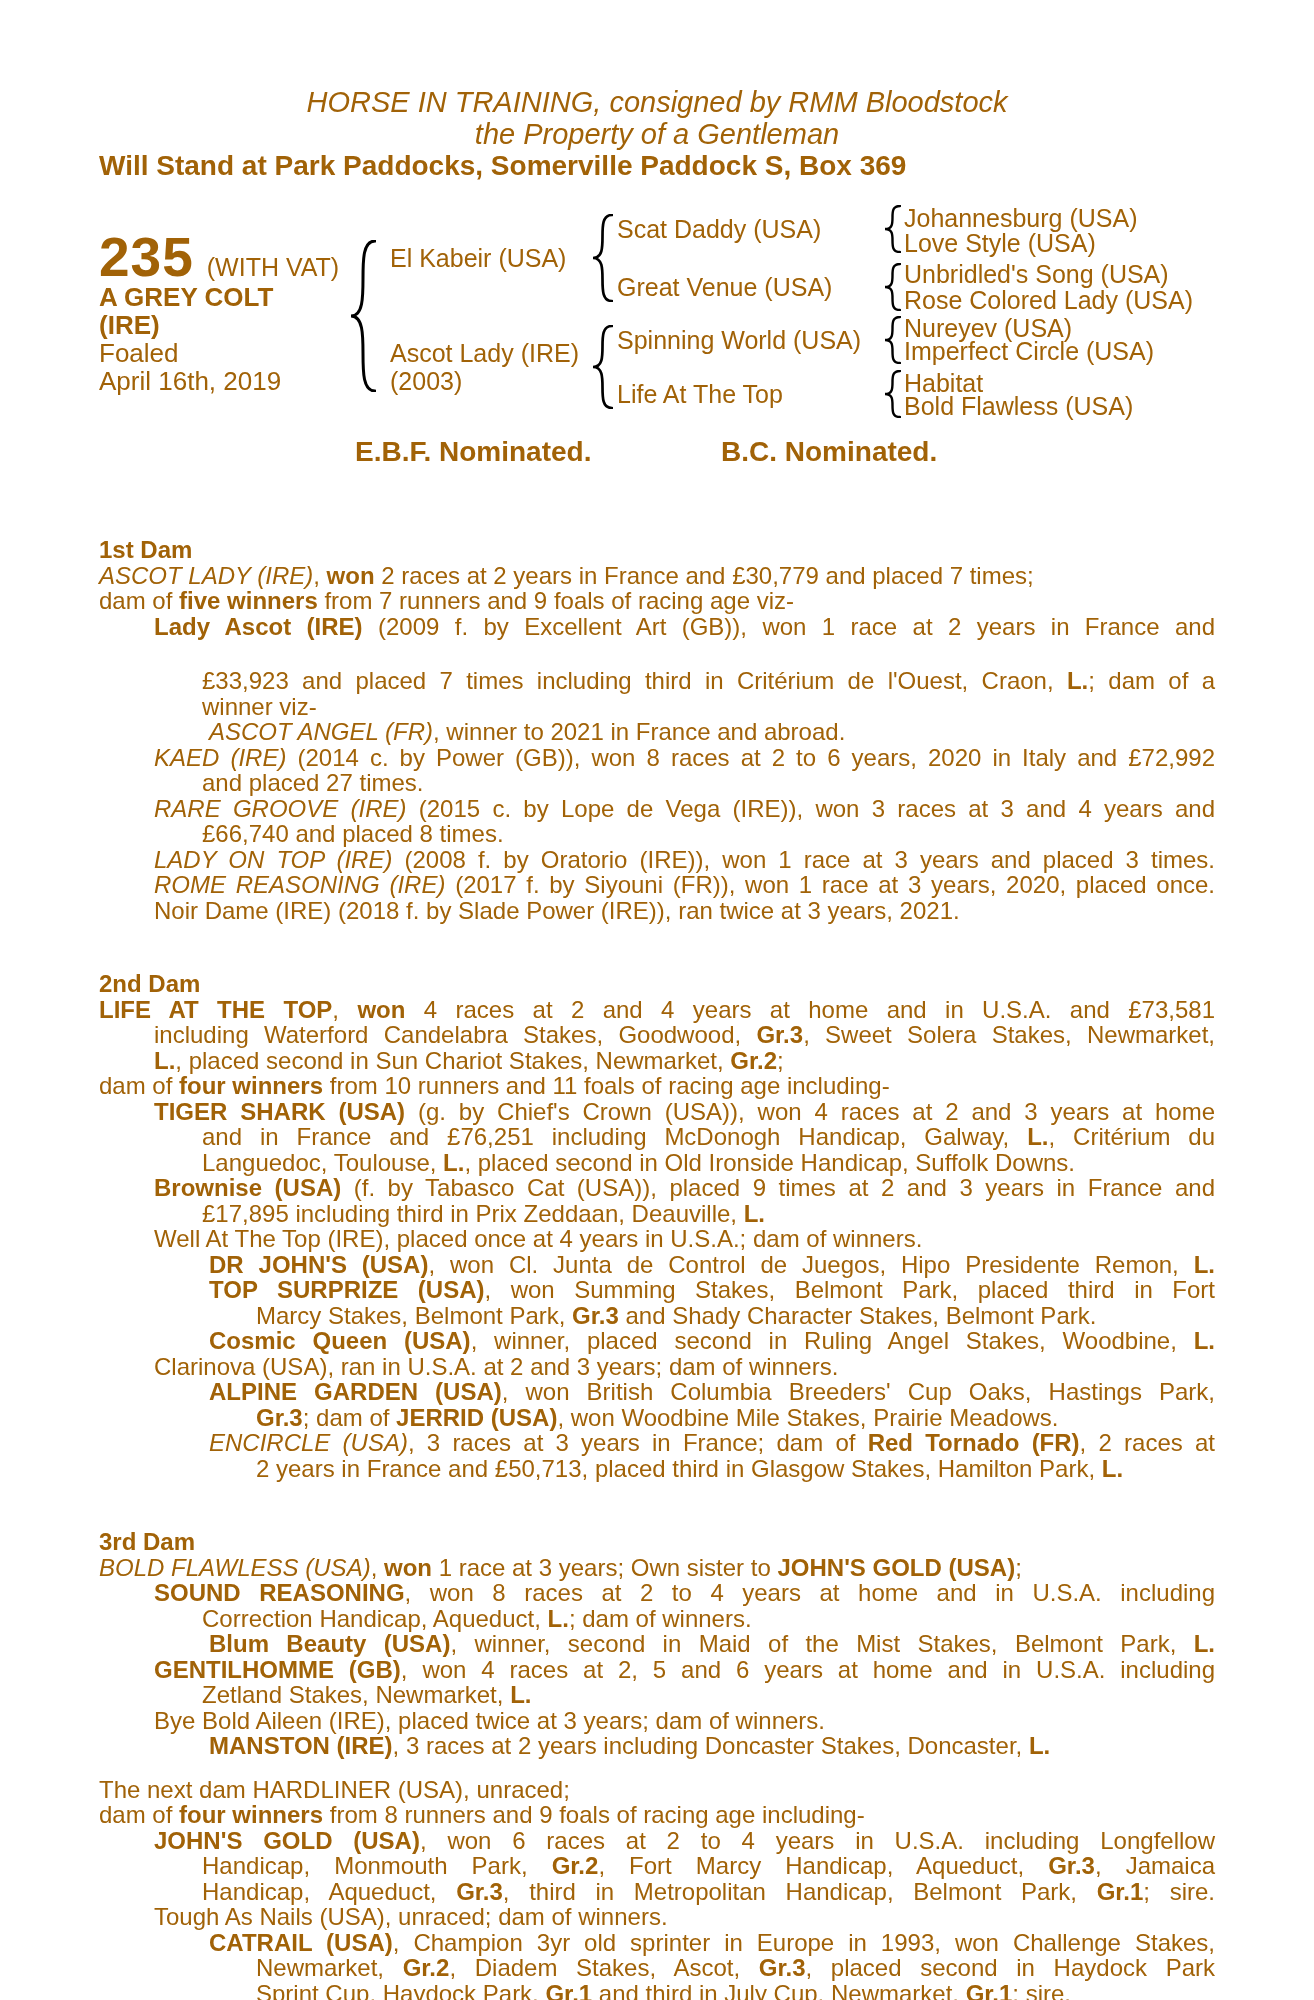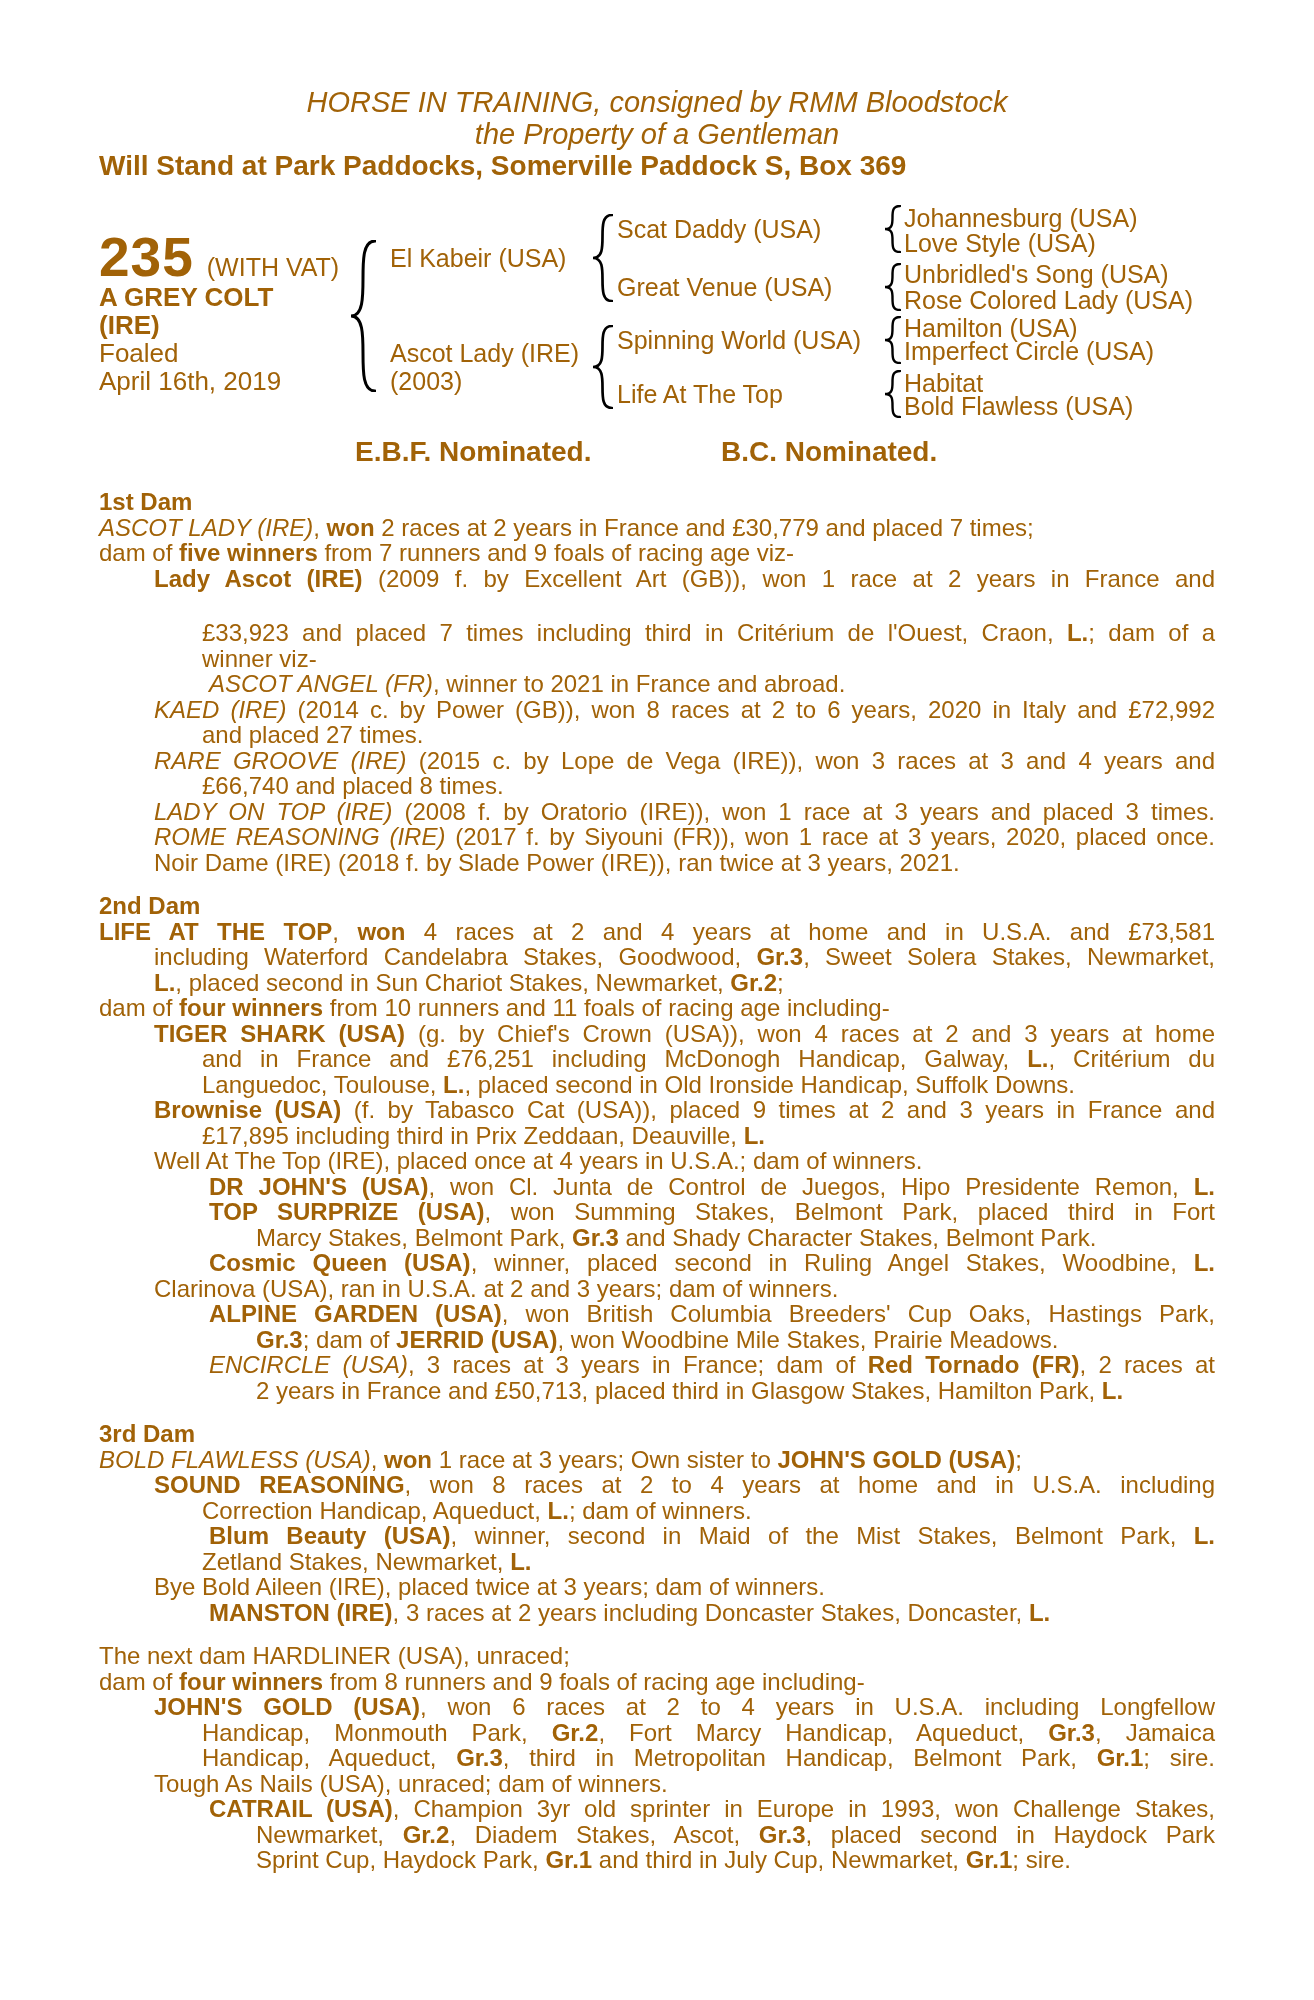--- a/index.html
+++ b/index.html
@@ -106,7 +106,7 @@
     <div class="pname" style="left:904px;top:230px">Love Style (USA)</div>
     <div class="pname" style="left:904px;top:261px">Unbridled's Song (USA)</div>
     <div class="pname" style="left:904px;top:287px">Rose Colored Lady (USA)</div>
-    <div class="pname" style="left:904px;top:315px">Hamilton (USA)</div>
+    <div class="pname" style="left:904px;top:315px">Nureyev (USA)</div>
     <div class="pname" style="left:904px;top:338px">Imperfect Circle (USA)</div>
     <div class="pname" style="left:904px;top:370px">Habitat</div>
     <div class="pname" style="left:904px;top:393px">Bold Flawless (USA)</div>

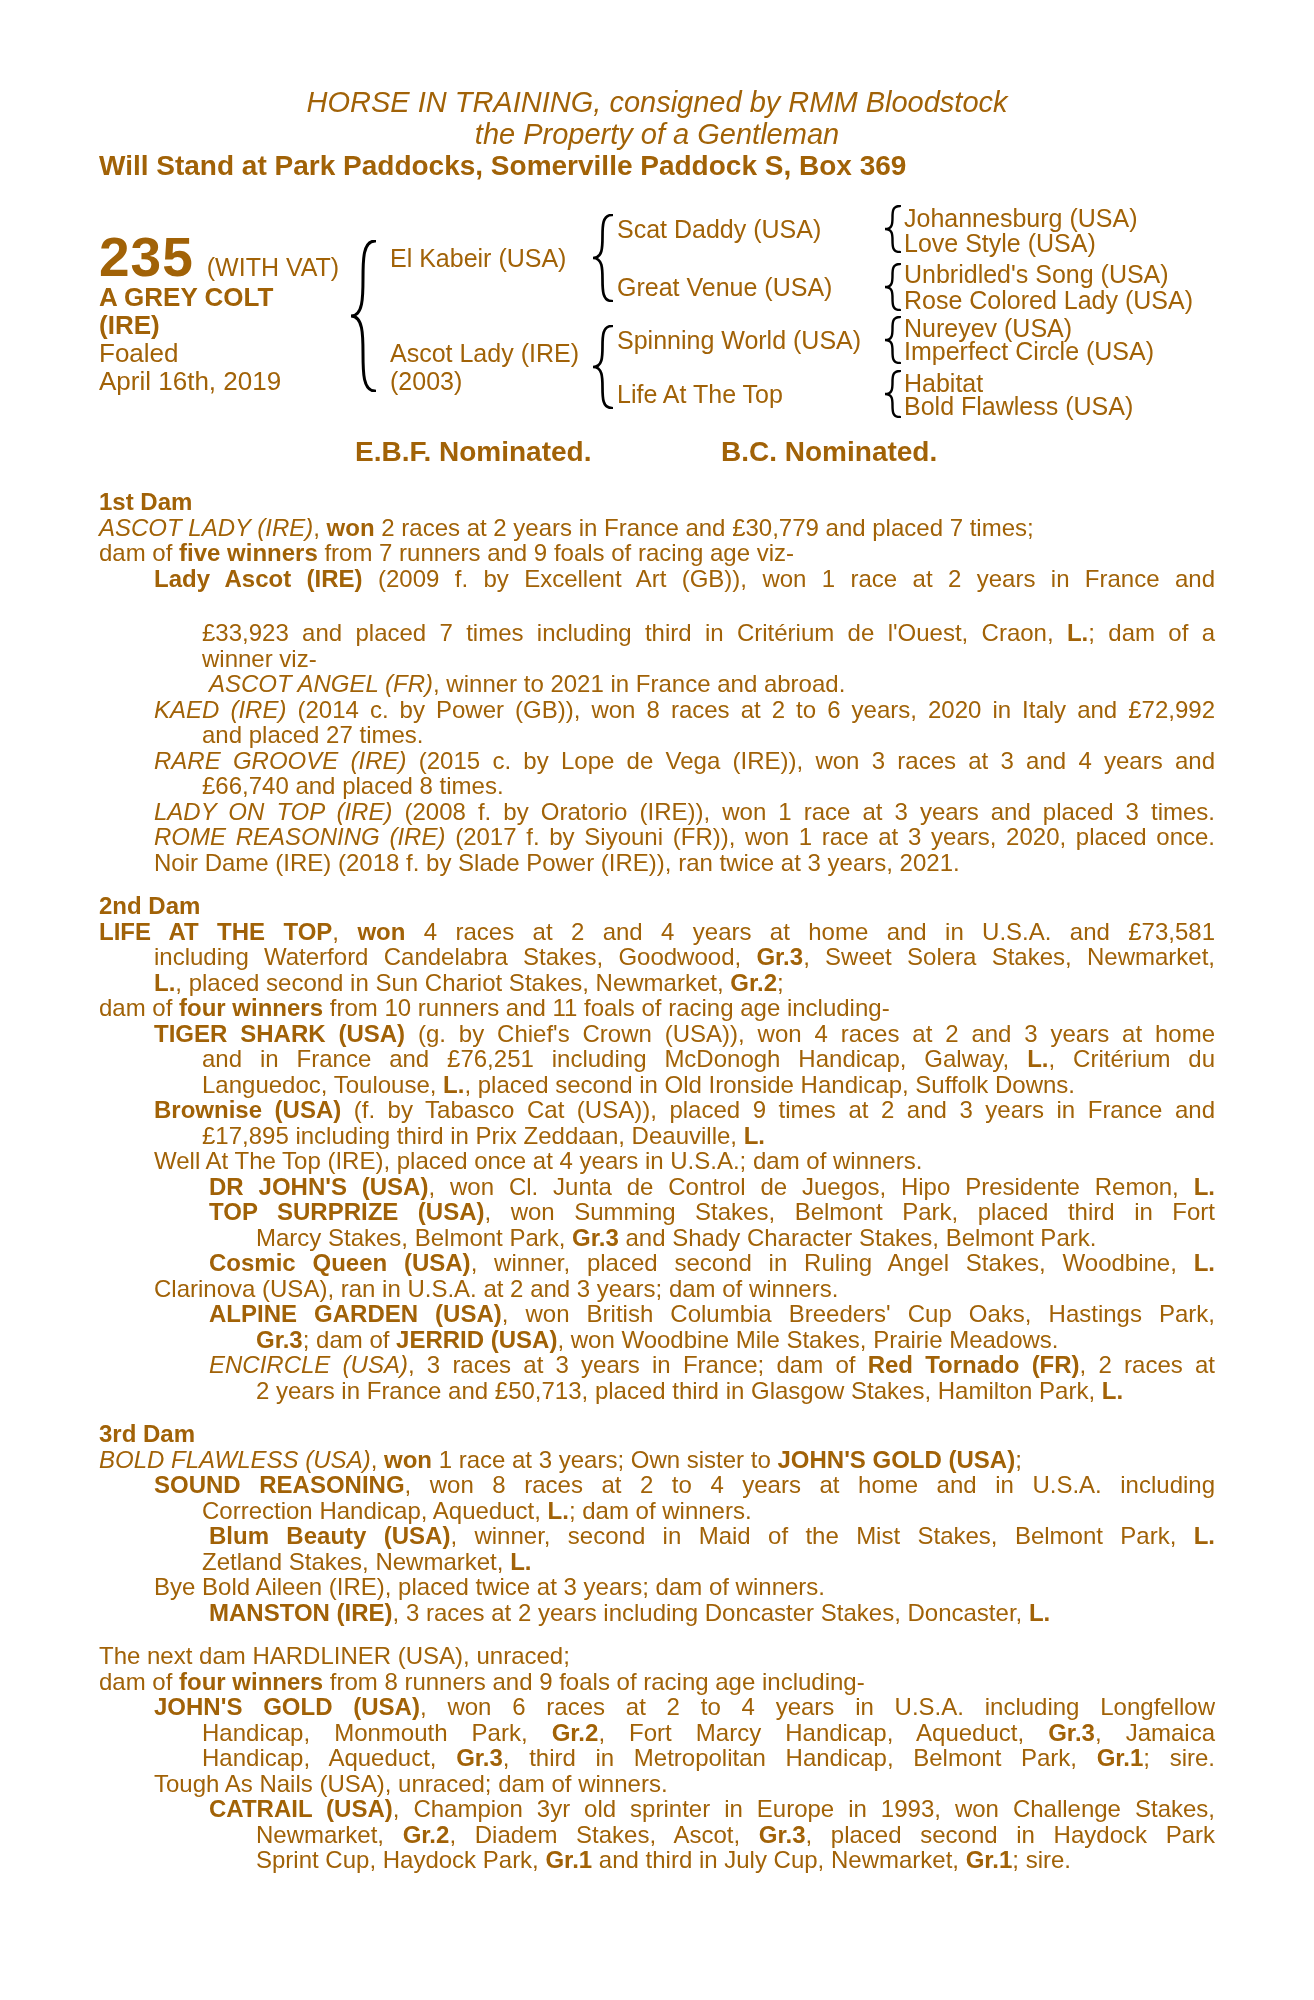--- a/index.html
+++ b/index.html
@@ -44,7 +44,7 @@
   .section:first-child{margin-top:0;}
   .line{white-space:nowrap;}
   .line.j{text-align:justify;text-align-last:justify;text-justify:inter-word;}
-  .section-title{font-weight:bold;}
+  .section-title{font-weight:bold;margin-top:48px;}
   .b{font-weight:bold;}
   .i{font-style:italic;}
 </style>

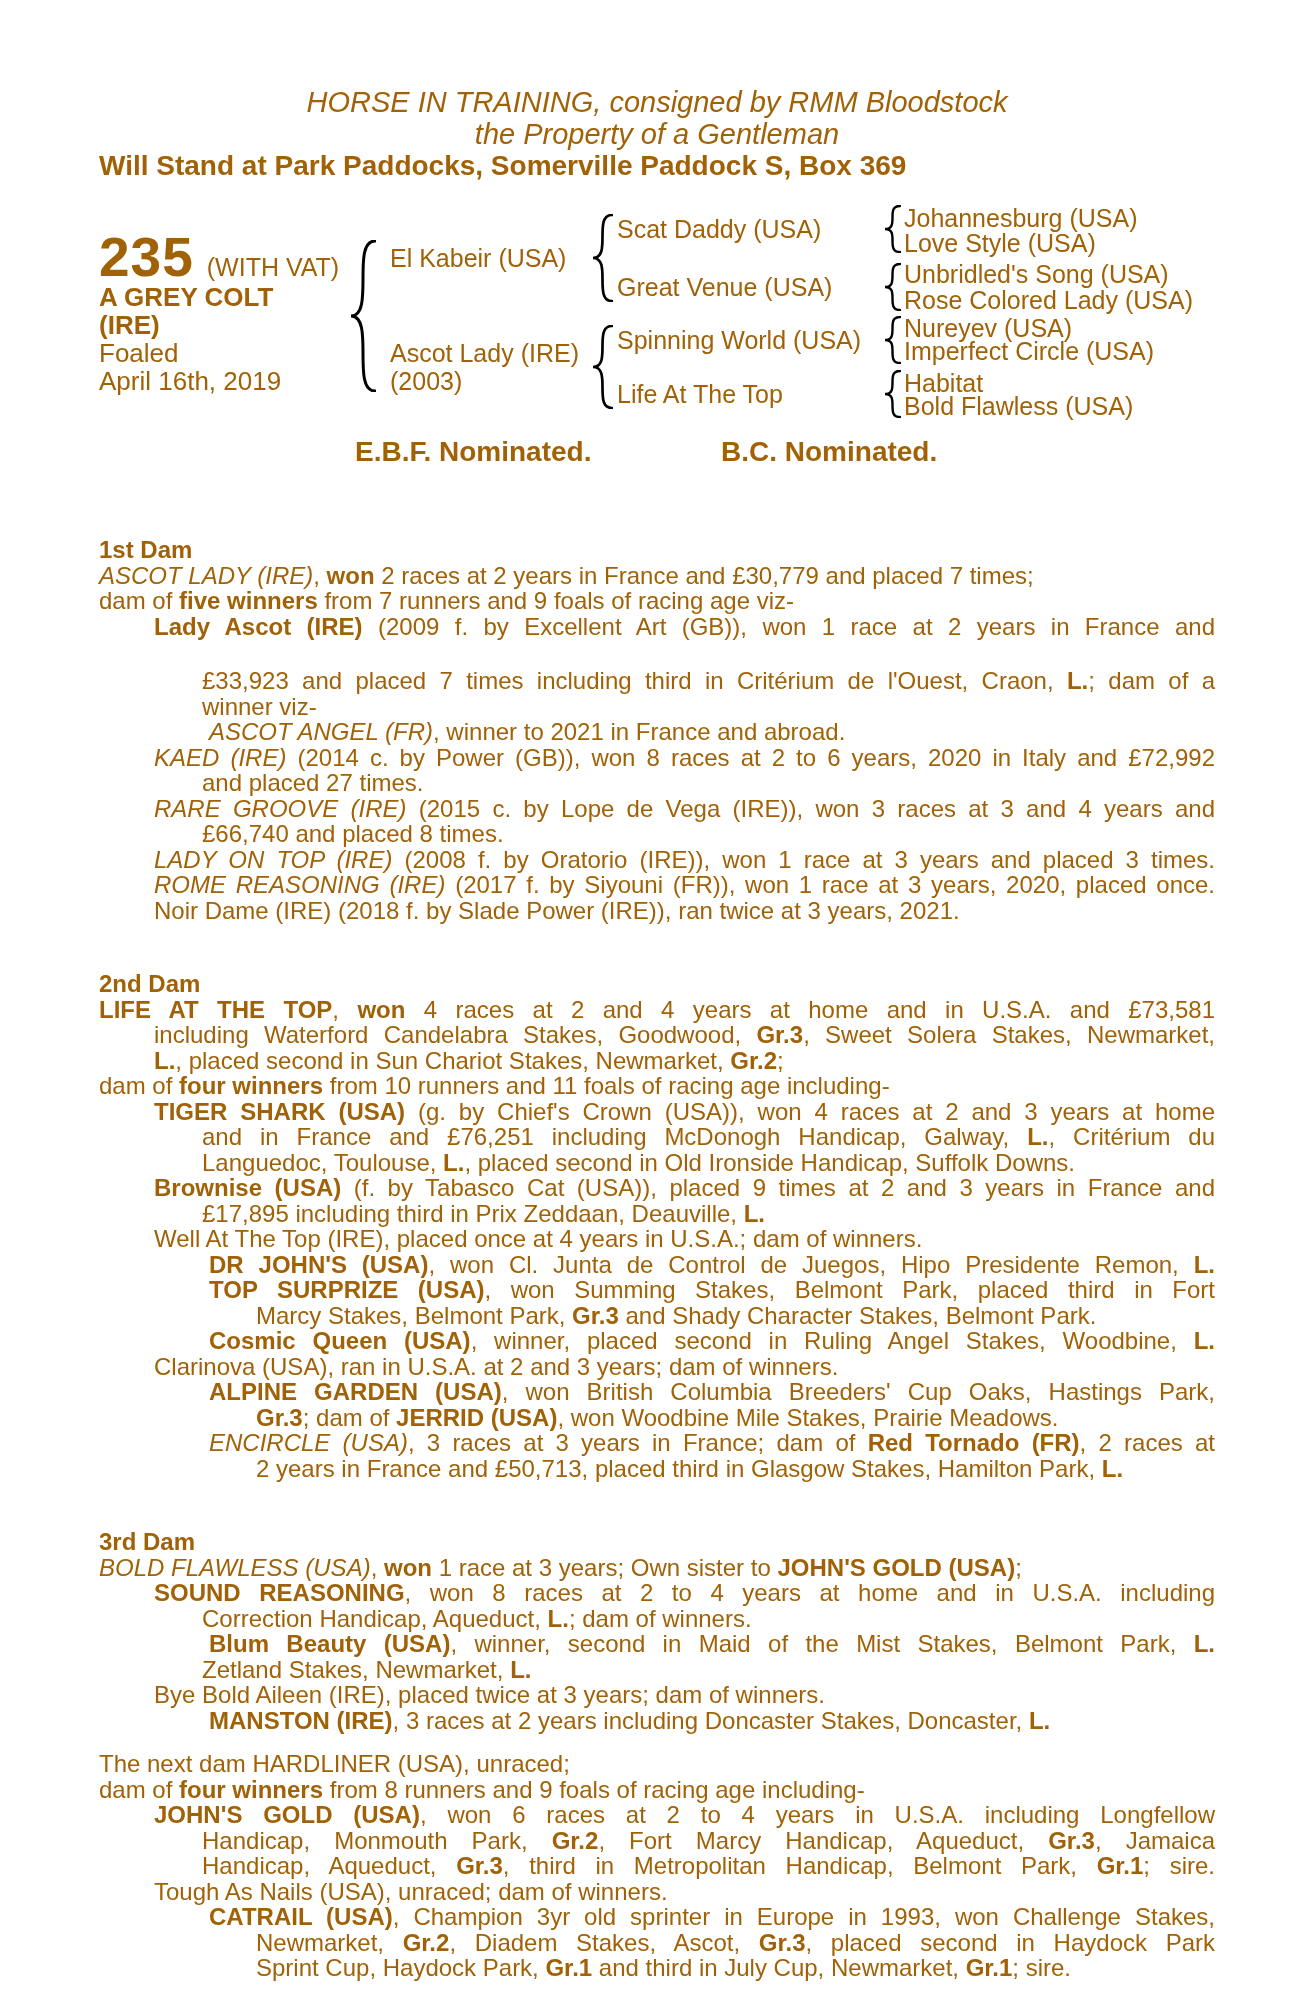--- a/index.html
+++ b/index.html
@@ -160,6 +160,7 @@
         <div class="line j" style="padding-left: 55px;"><span class="b">SOUND REASONING</span><span class="r">, won 8 races at 2 to 4 years at home and in U.S.A. including</span></div>
         <div class="line" style="padding-left: 103px;"><span class="r">Correction Handicap, Aqueduct, </span><span class="b">L.</span><span class="r">; dam of winners.</span></div>
         <div class="line j" style="padding-left: 110px;"><span class="b">Blum Beauty (USA)</span><span class="r">, winner, second in Maid of the Mist Stakes, Belmont Park, </span><span class="b">L.</span></div>
+        <div class="line j" style="padding-left: 55px;"><span class="b">GENTILHOMME (GB)</span><span class="r">, won 4 races at 2, 5 and 6 years at home and in U.S.A. including</span></div>
         <div class="line" style="padding-left: 103px;"><span class="r">Zetland Stakes, Newmarket, </span><span class="b">L.</span></div>
         <div class="line" style="padding-left: 55px;"><span class="r">Bye Bold Aileen (IRE), placed twice at 3 years; dam of winners.</span></div>
         <div class="line" style="padding-left: 110px;"><span class="b">MANSTON (IRE)</span><span class="r">, 3 races at 2 years including Doncaster Stakes, Doncaster, </span><span class="b">L.</span></div>

